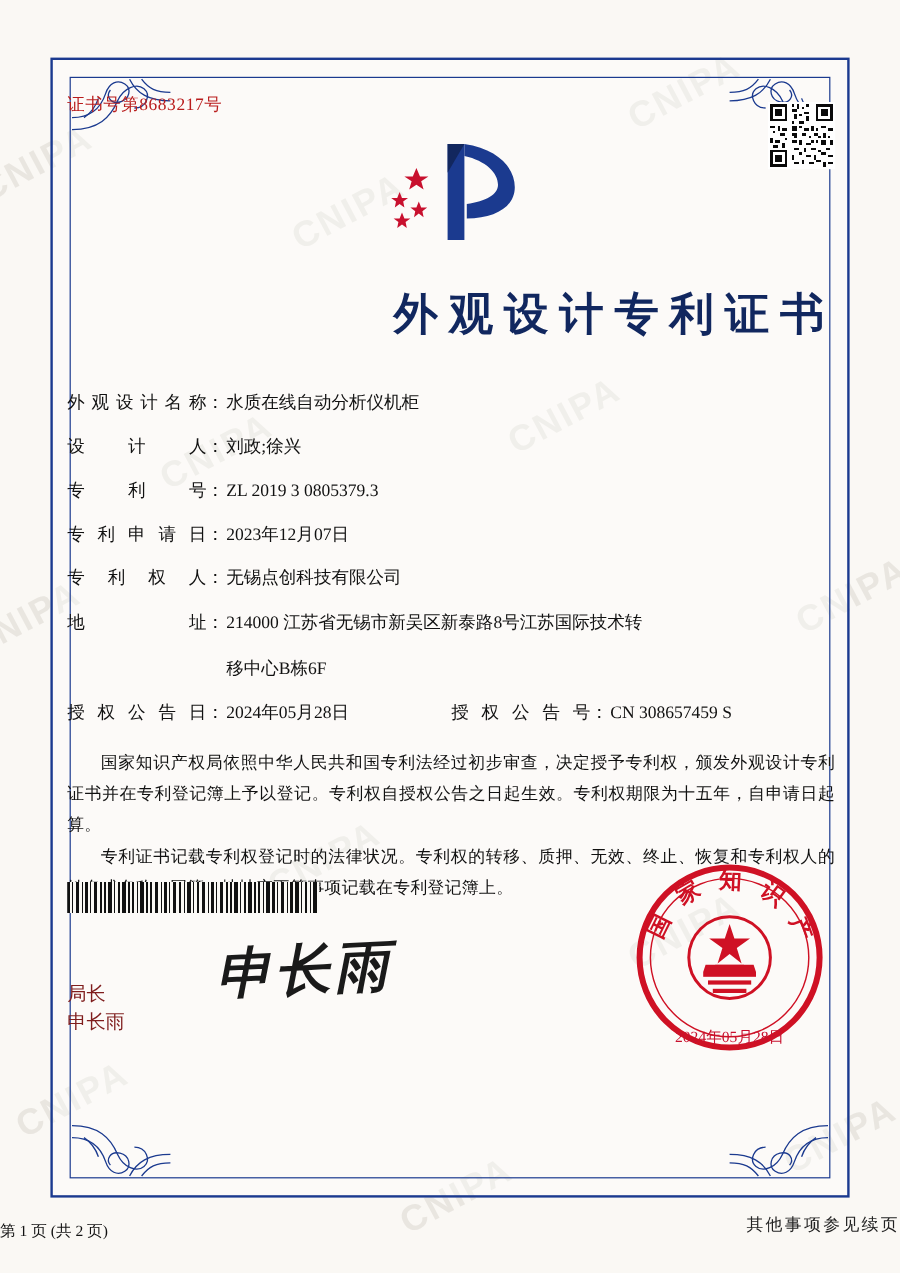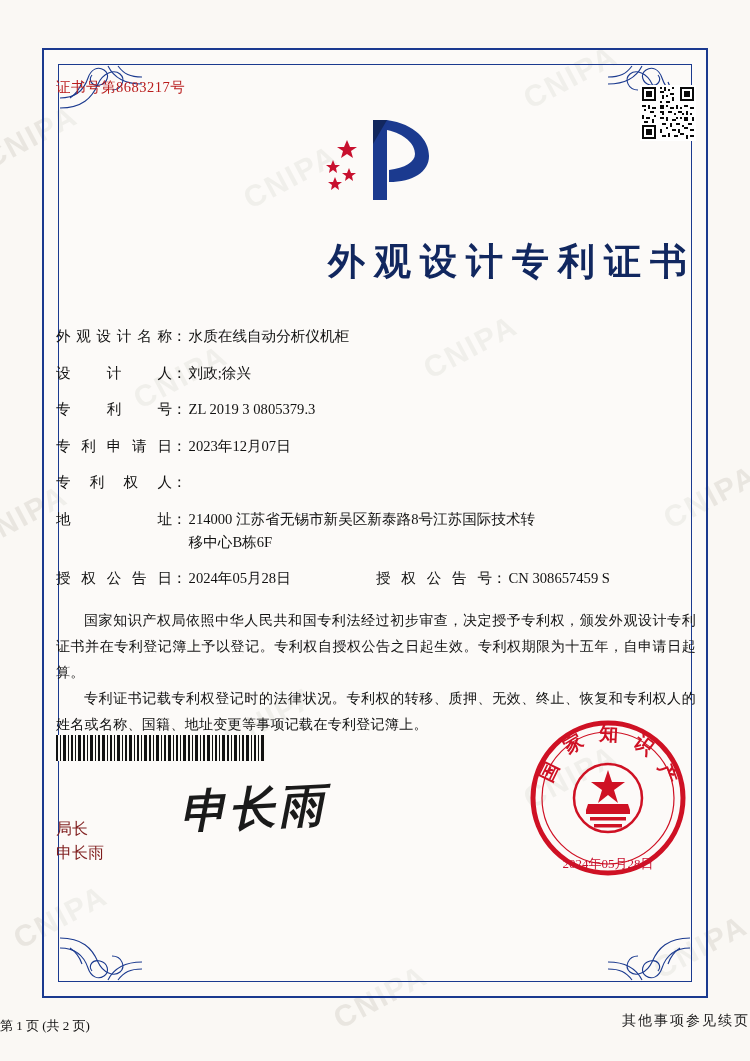--- a/index.html
+++ b/index.html
@@ -458,6 +458,7 @@
           <span>人</span>
         </span>
       <span class="fcolon">：</span>
+      <span class="fvalue">无锡点创科技有限公司</span>
     </div>
 
     <div class="frow">

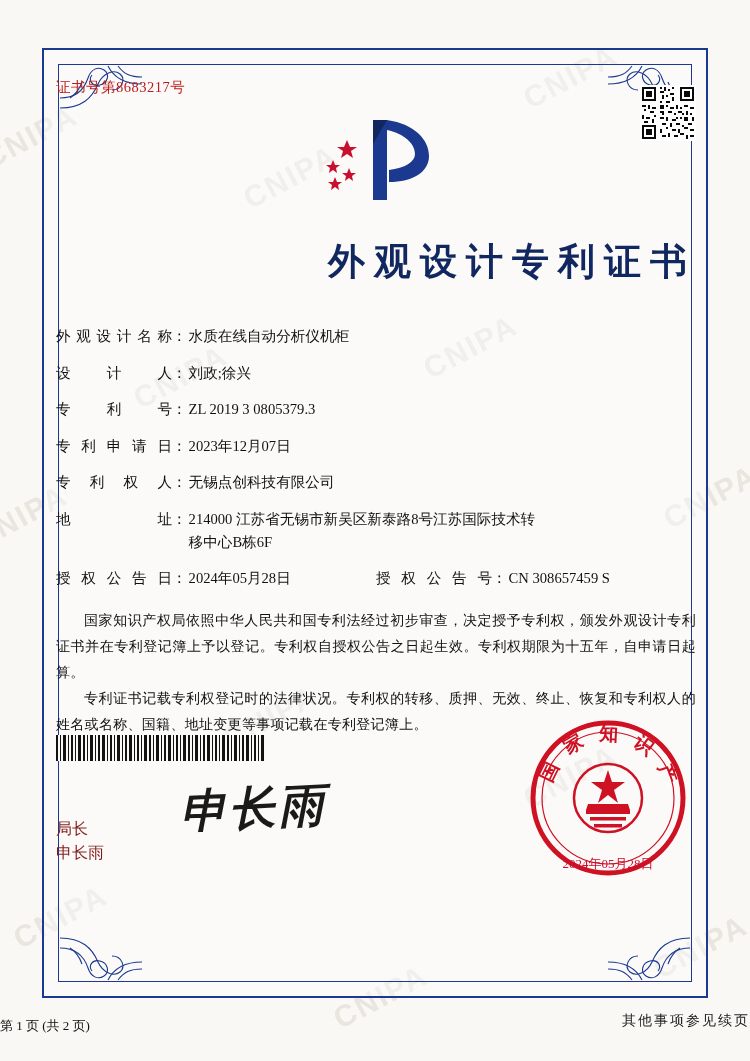--- a/index.html
+++ b/index.html
@@ -133,7 +133,7 @@
   }
   .fcolon { margin: 0 2px 0 0; }
   .fvalue { flex: 1; }
-  .fvalue .line2 { margin-top: 8px; display: block; }
+  .fvalue .line2 { margin-top: 24px; display: block; }
 
   .row-two {
     display: flex;

